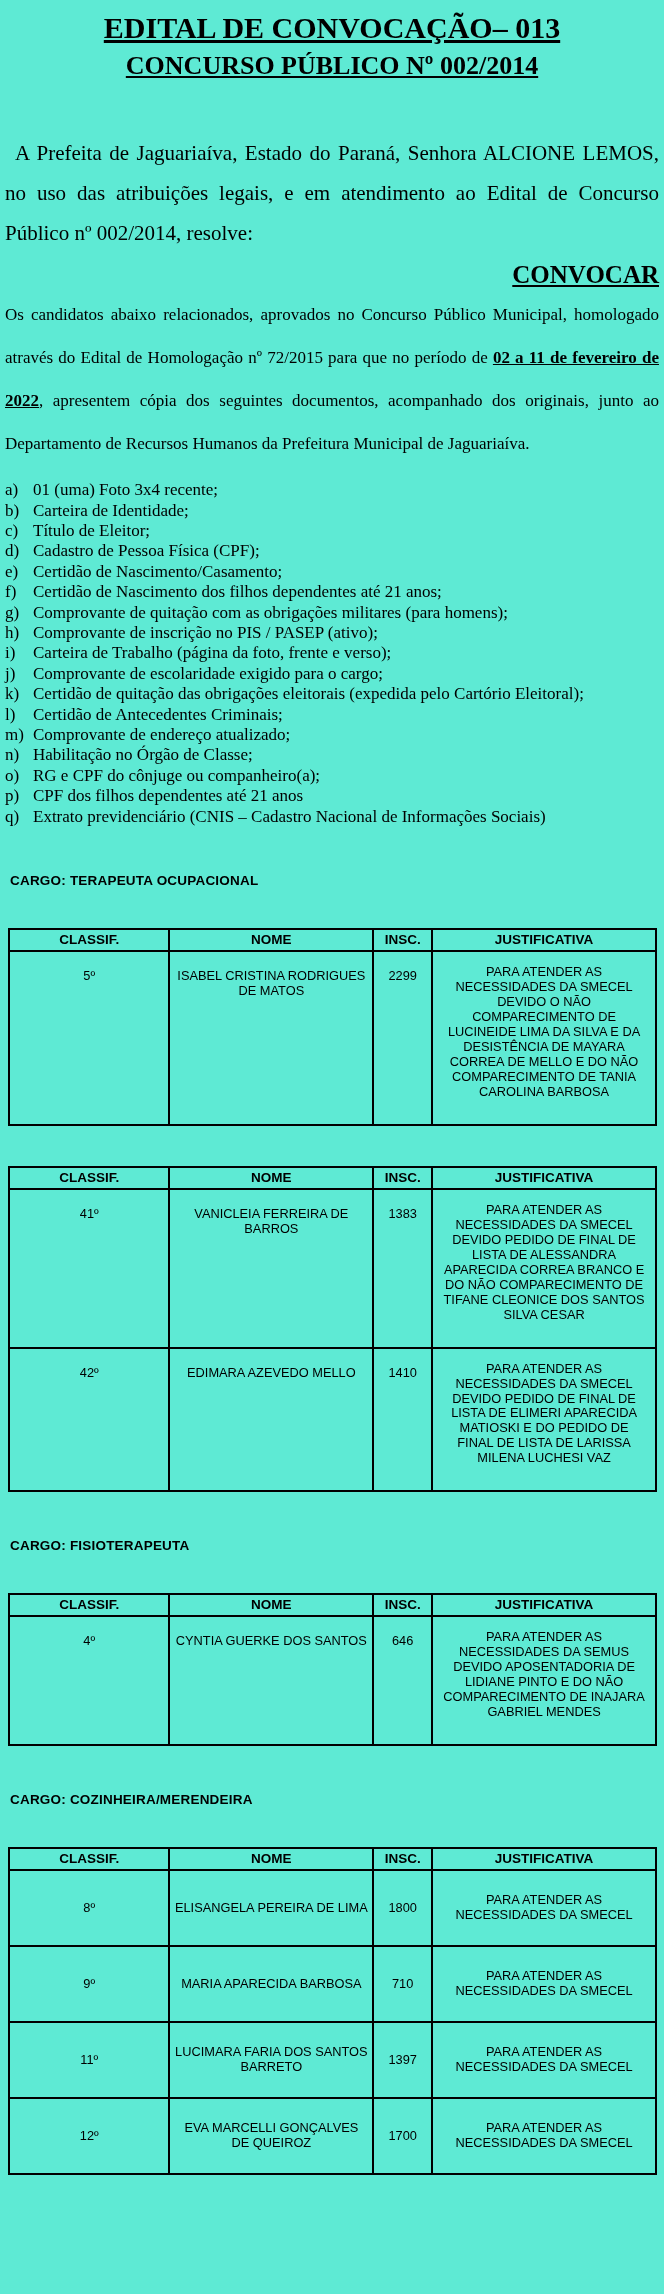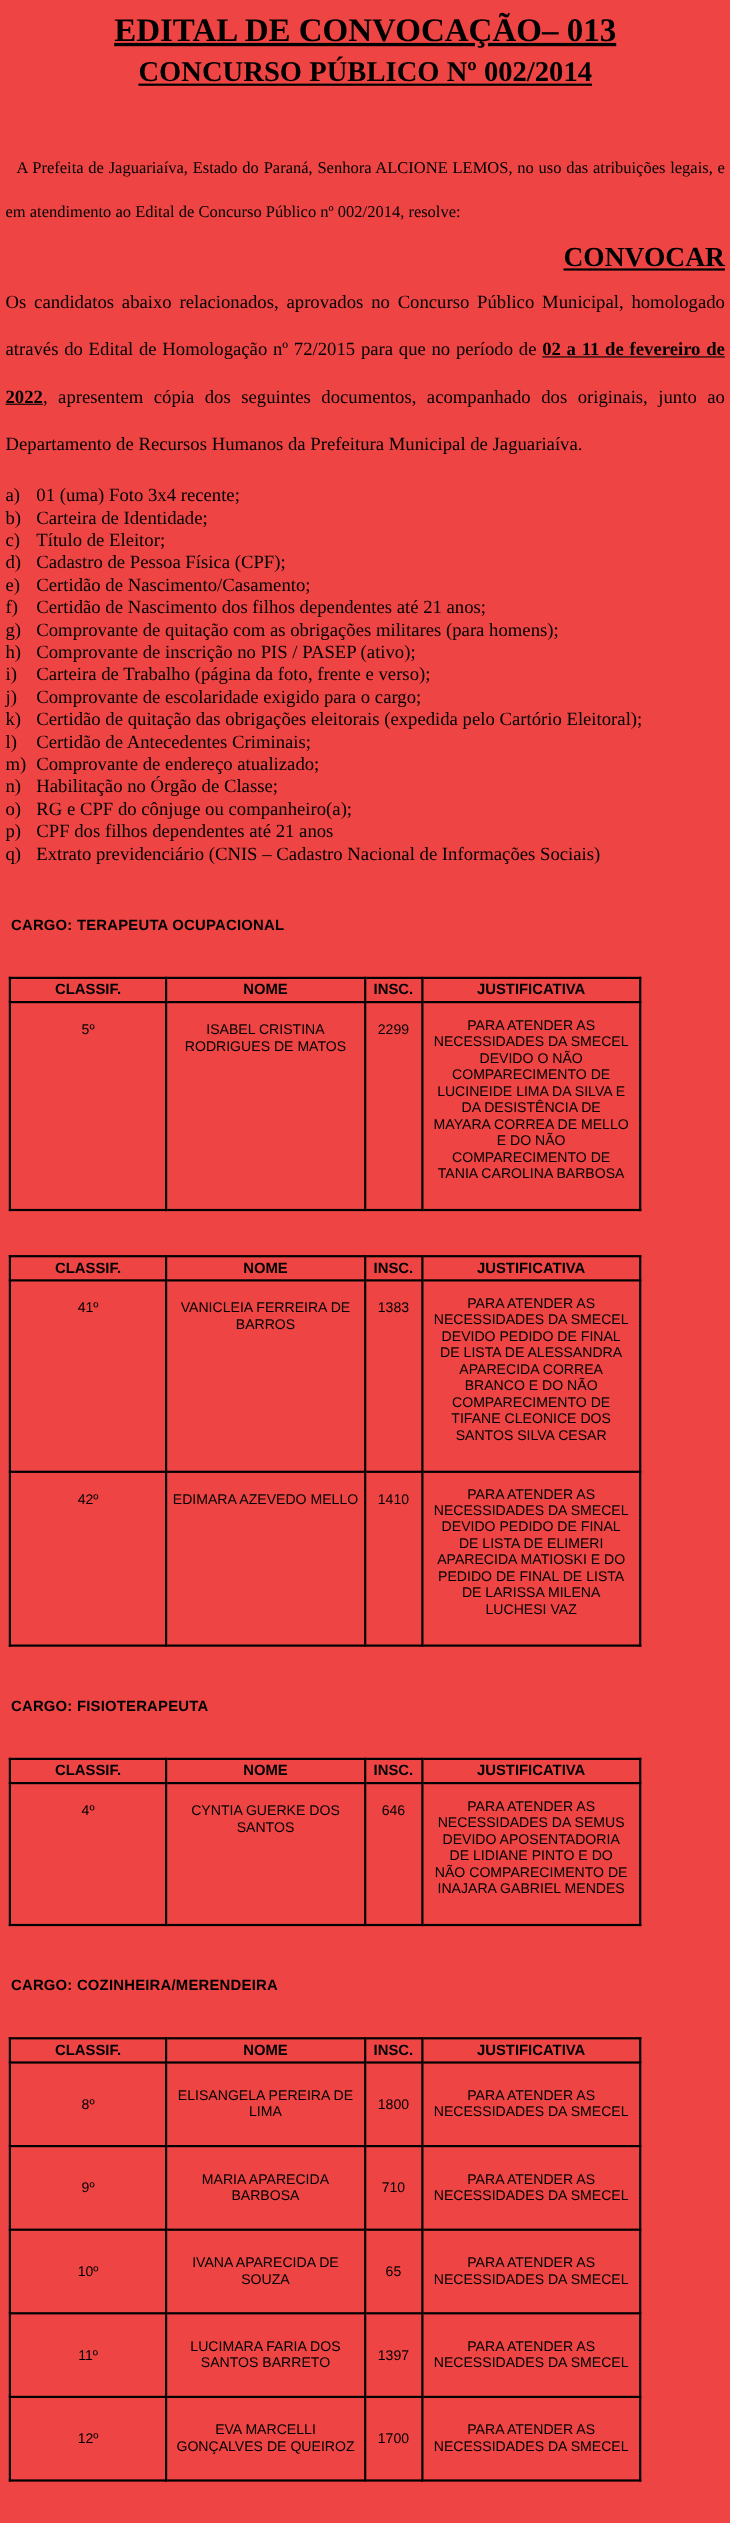--- a/index.html
+++ b/index.html
@@ -8,7 +8,7 @@
     width: 664px;
     min-height: 2294px;
     box-sizing: border-box;
-    background: #ef4444;
+    background: #5eead4;
     color: #000000;
     font-family: "Liberation Serif", serif;
     padding: 10px 5px 14px 5px;

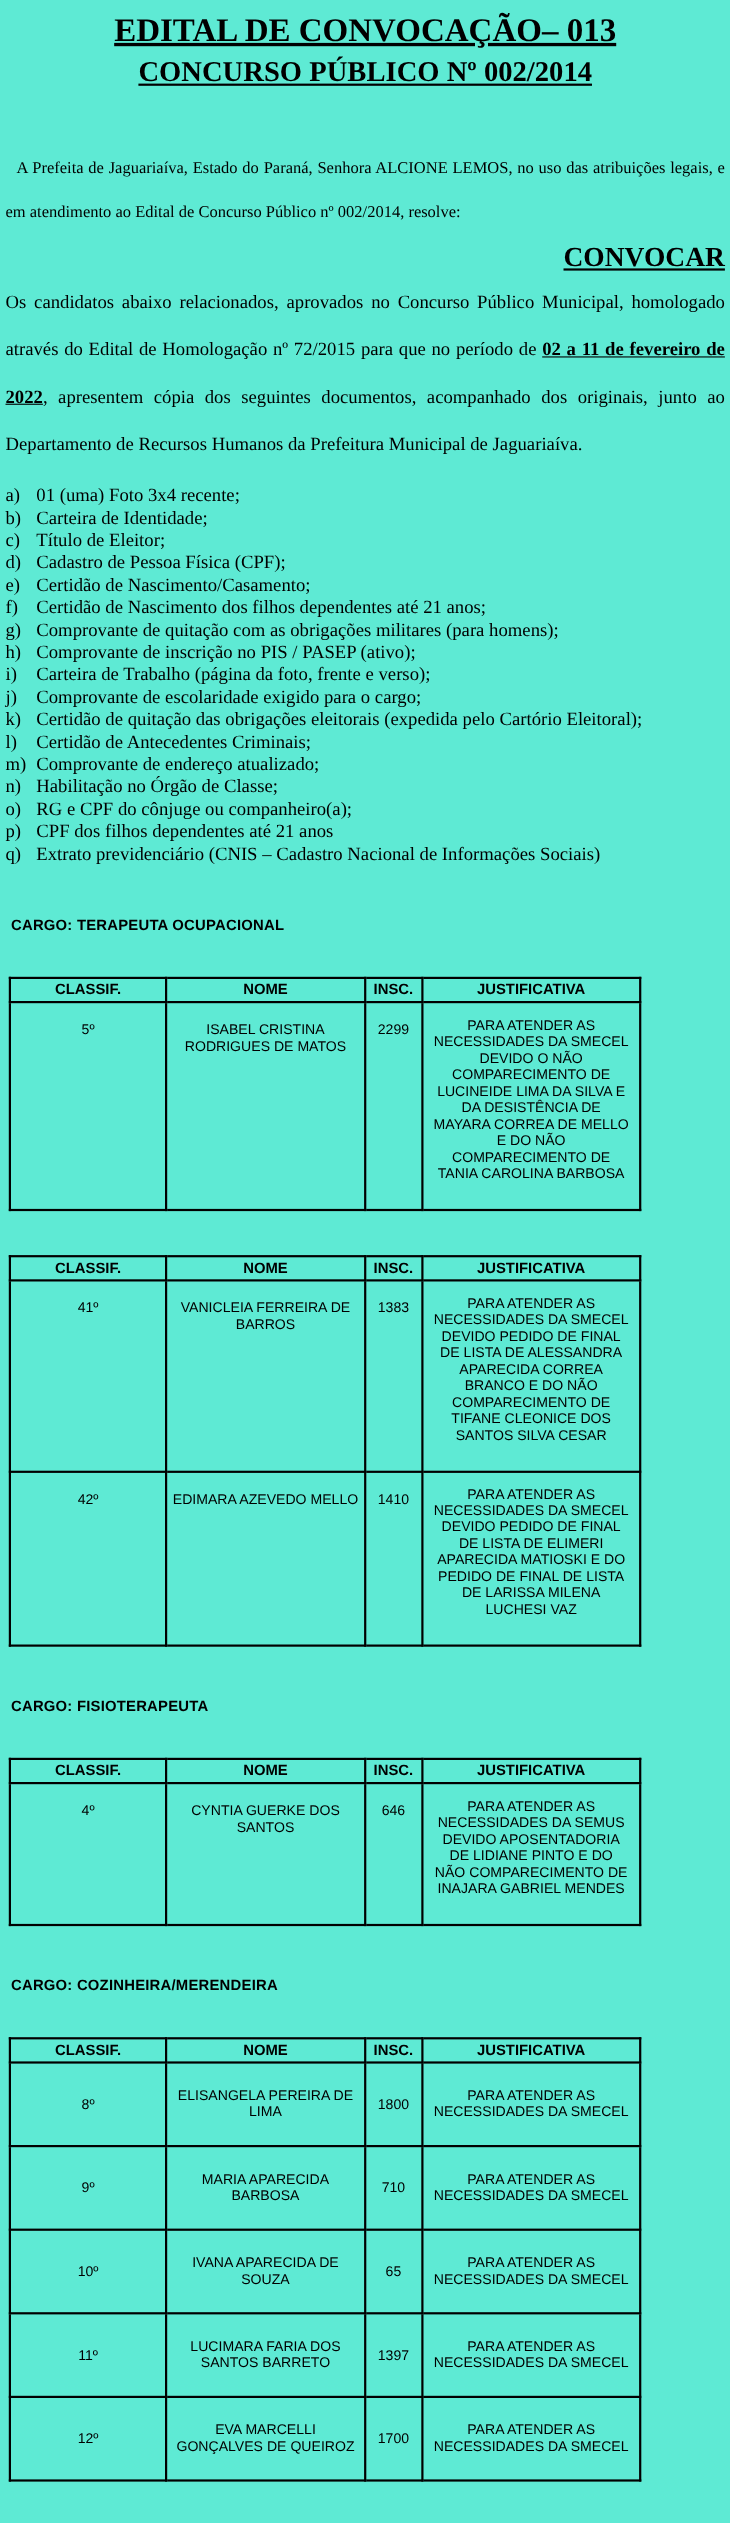--- a/index.html
+++ b/index.html
@@ -19,7 +19,7 @@
   .title2 { text-align: center; font-weight: bold; font-size: 26px; line-height: 1.2; margin-top: 4px; }
   .intro {
     margin: 52px 0 0 0;
-    font-size: 15px;
+    font-size: 21px;
     line-height: 40px;
     text-align: justify;
     text-indent: 10px;

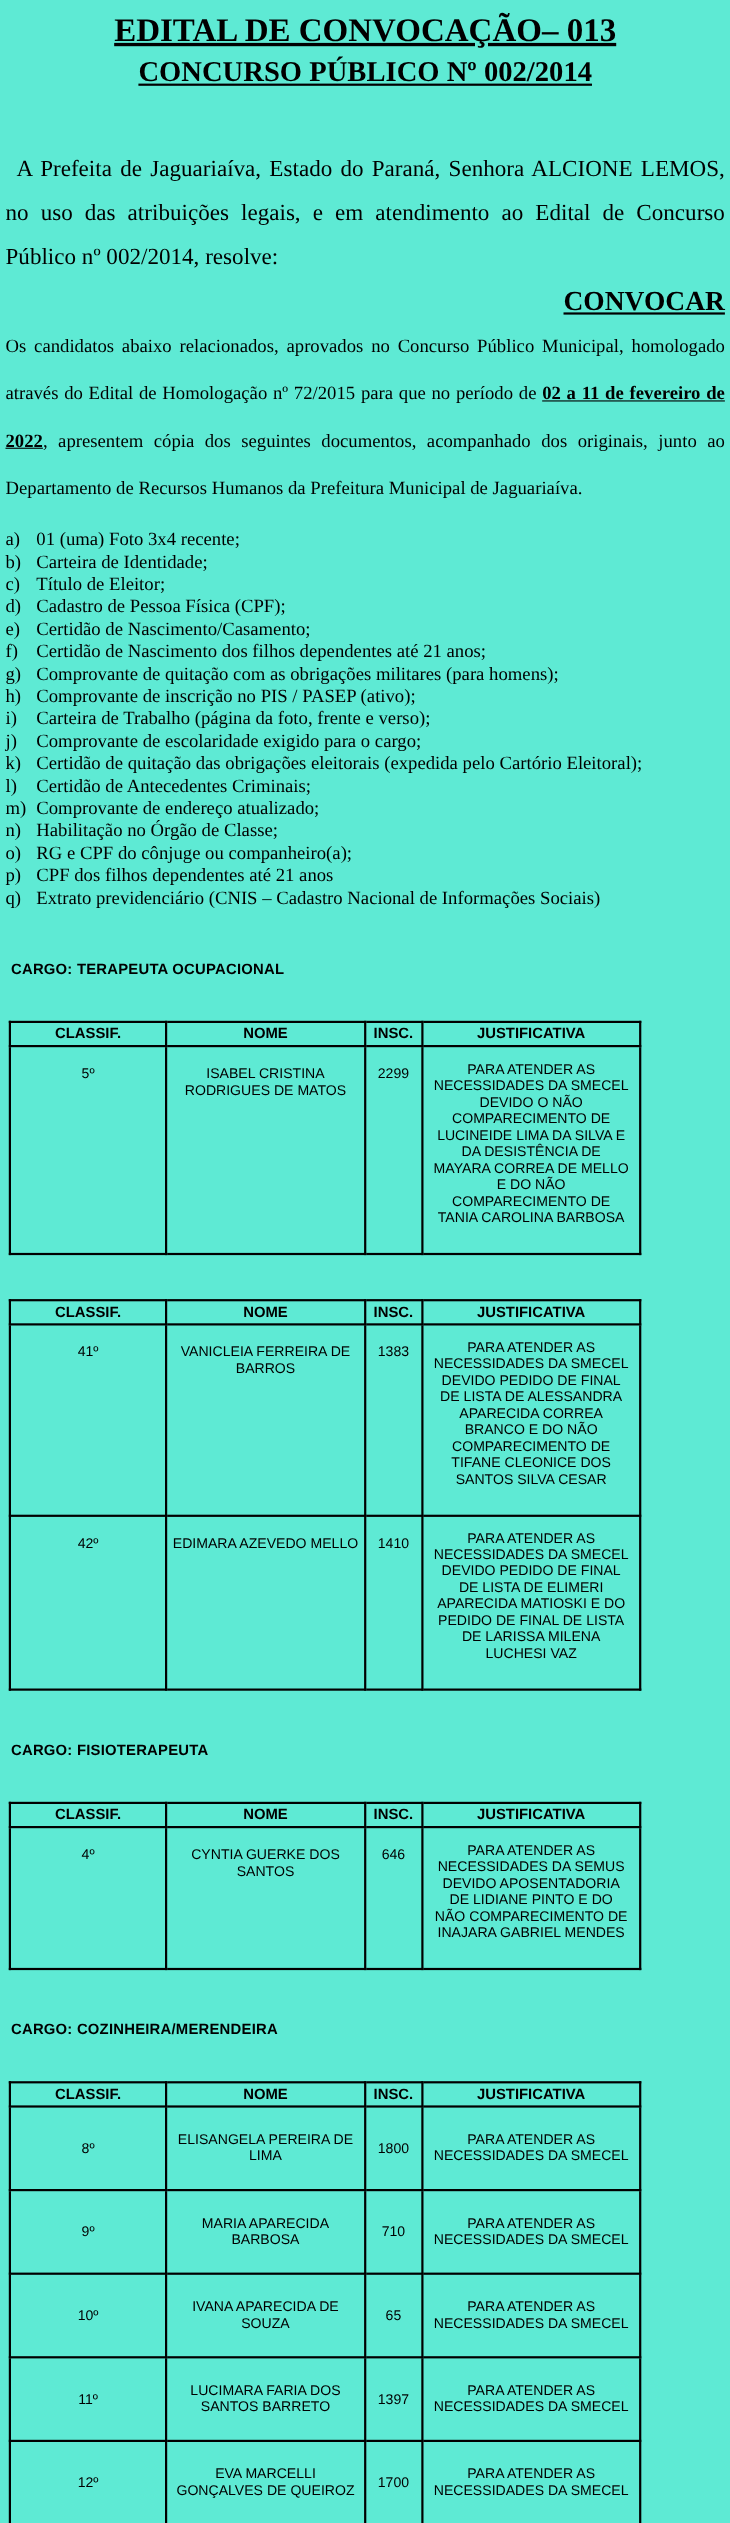--- a/index.html
+++ b/index.html
@@ -42,7 +42,7 @@
   table.cargo-table {
     border-collapse: collapse;
     table-layout: fixed;
-    width: 575px;
+    width: 649px;
     margin: 40px 0 0 3px;
   }
   .cargo-table col.c1 { width: 24.8%; }

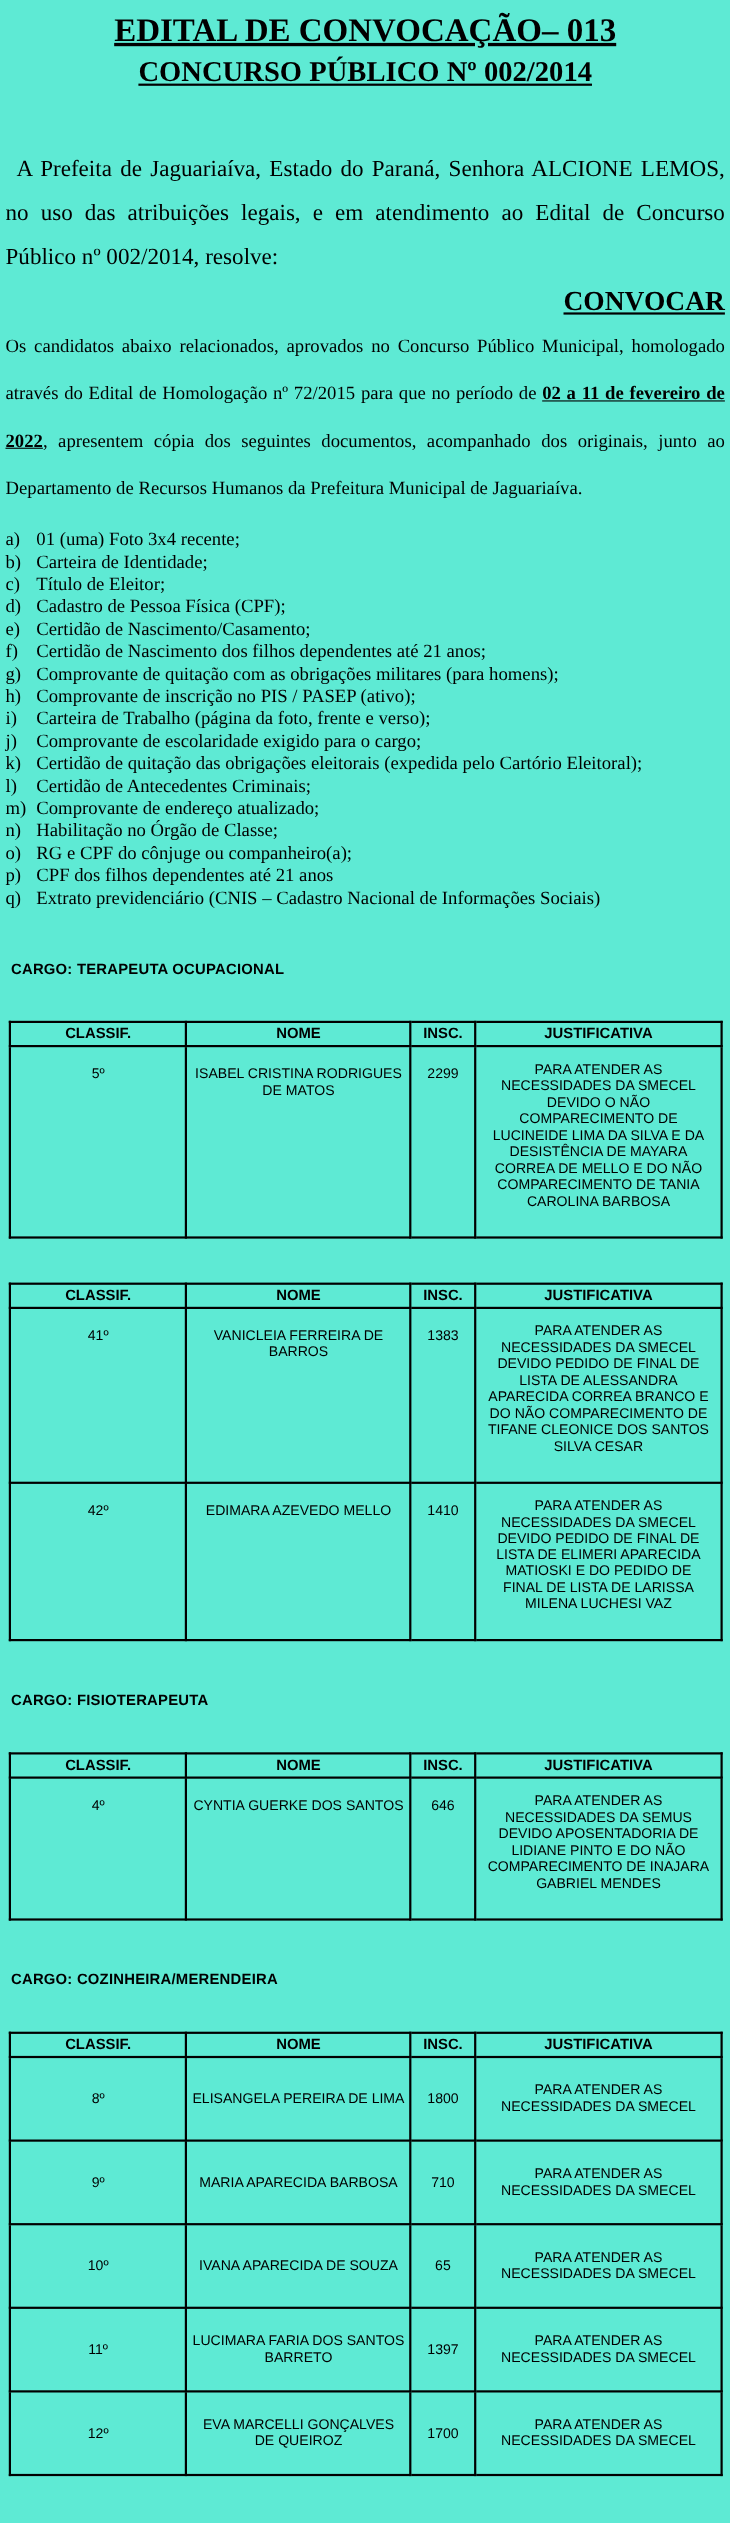--- a/index.html
+++ b/index.html
@@ -303,12 +303,6 @@
     <td class="td-just">PARA ATENDER AS NECESSIDADES DA SMECEL</td>
   </tr>
 
-  <tr>
-    <td class="td-classif">10º</td>
-    <td class="td-nome">IVANA APARECIDA DE SOUZA</td>
-    <td class="td-insc">65</td>
-    <td class="td-just">PARA ATENDER AS NECESSIDADES DA SMECEL</td>
-  </tr>
 
   <tr>
     <td class="td-classif">11º</td>

